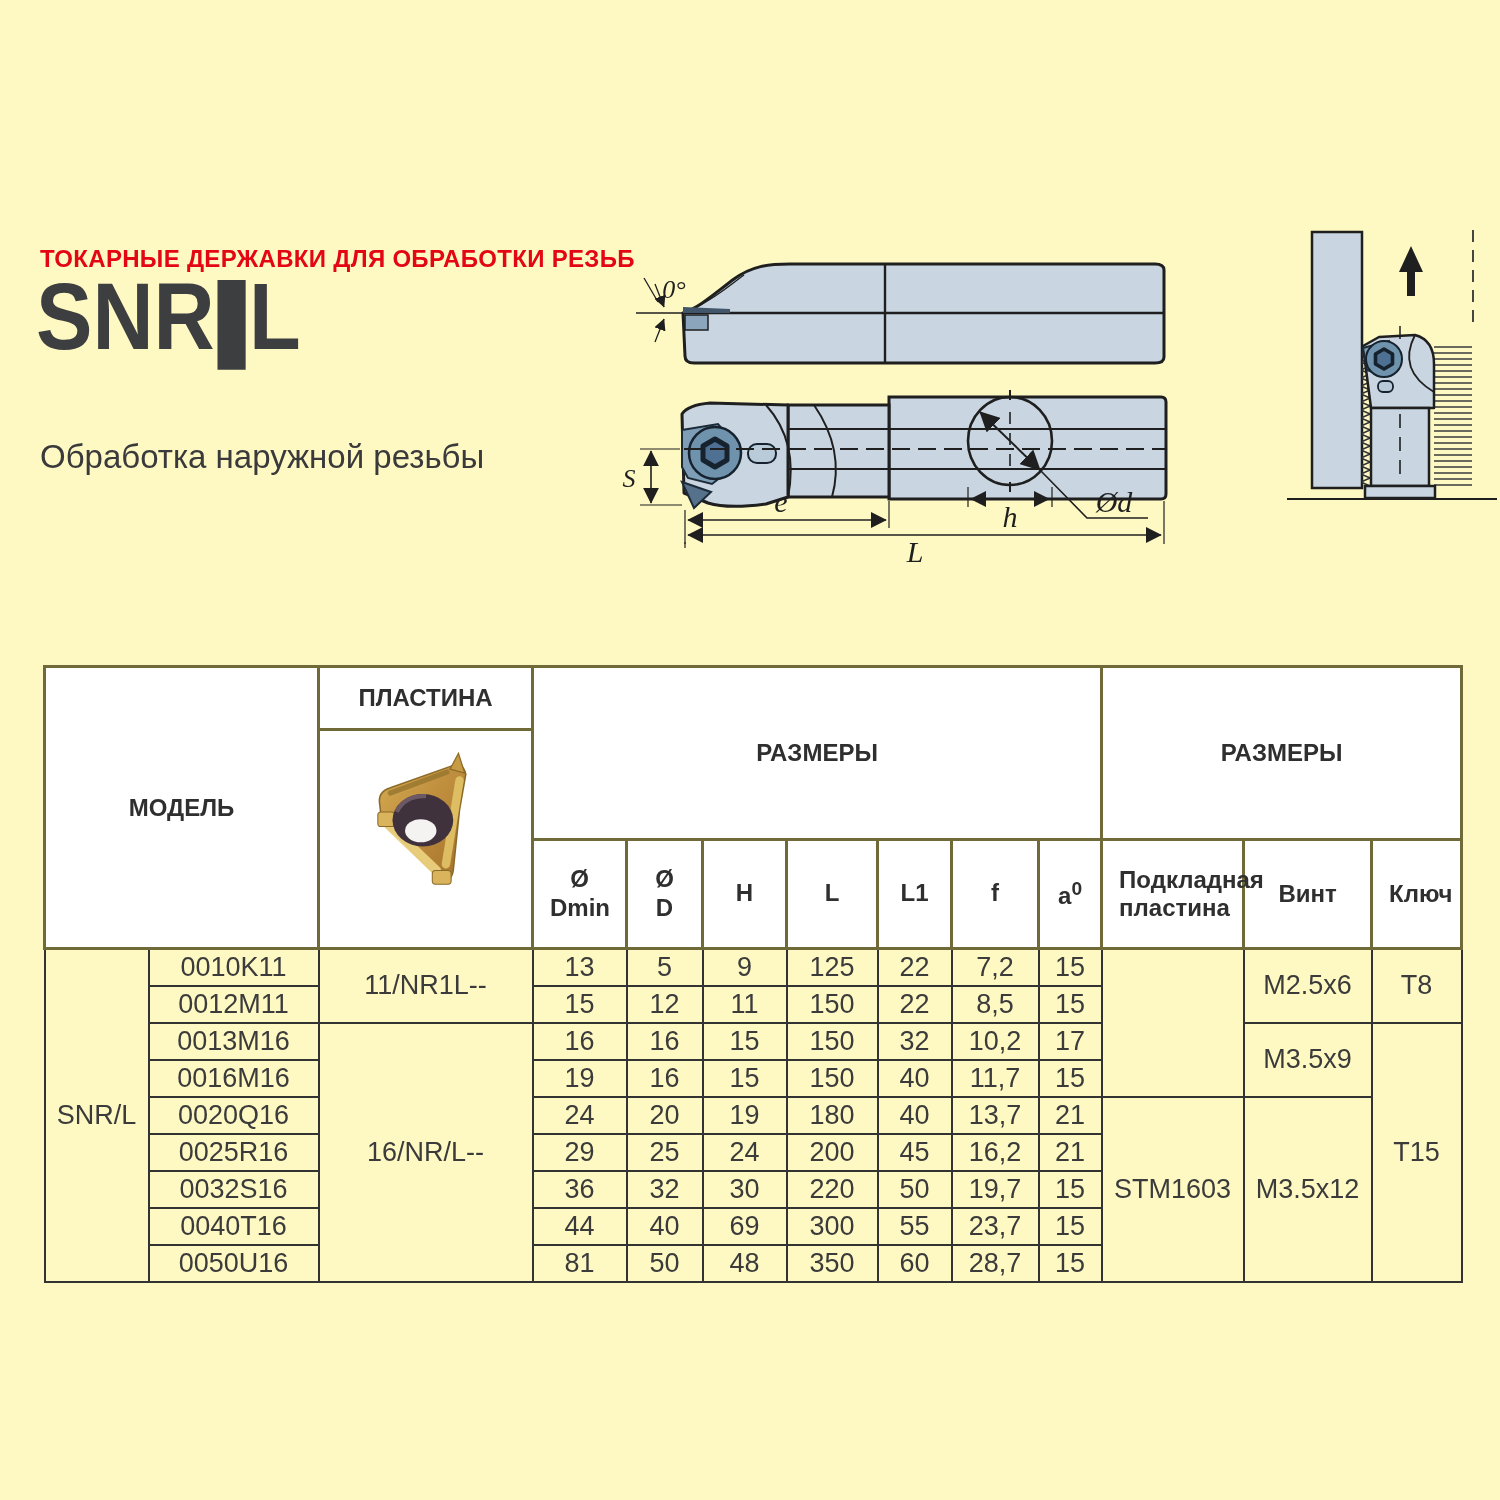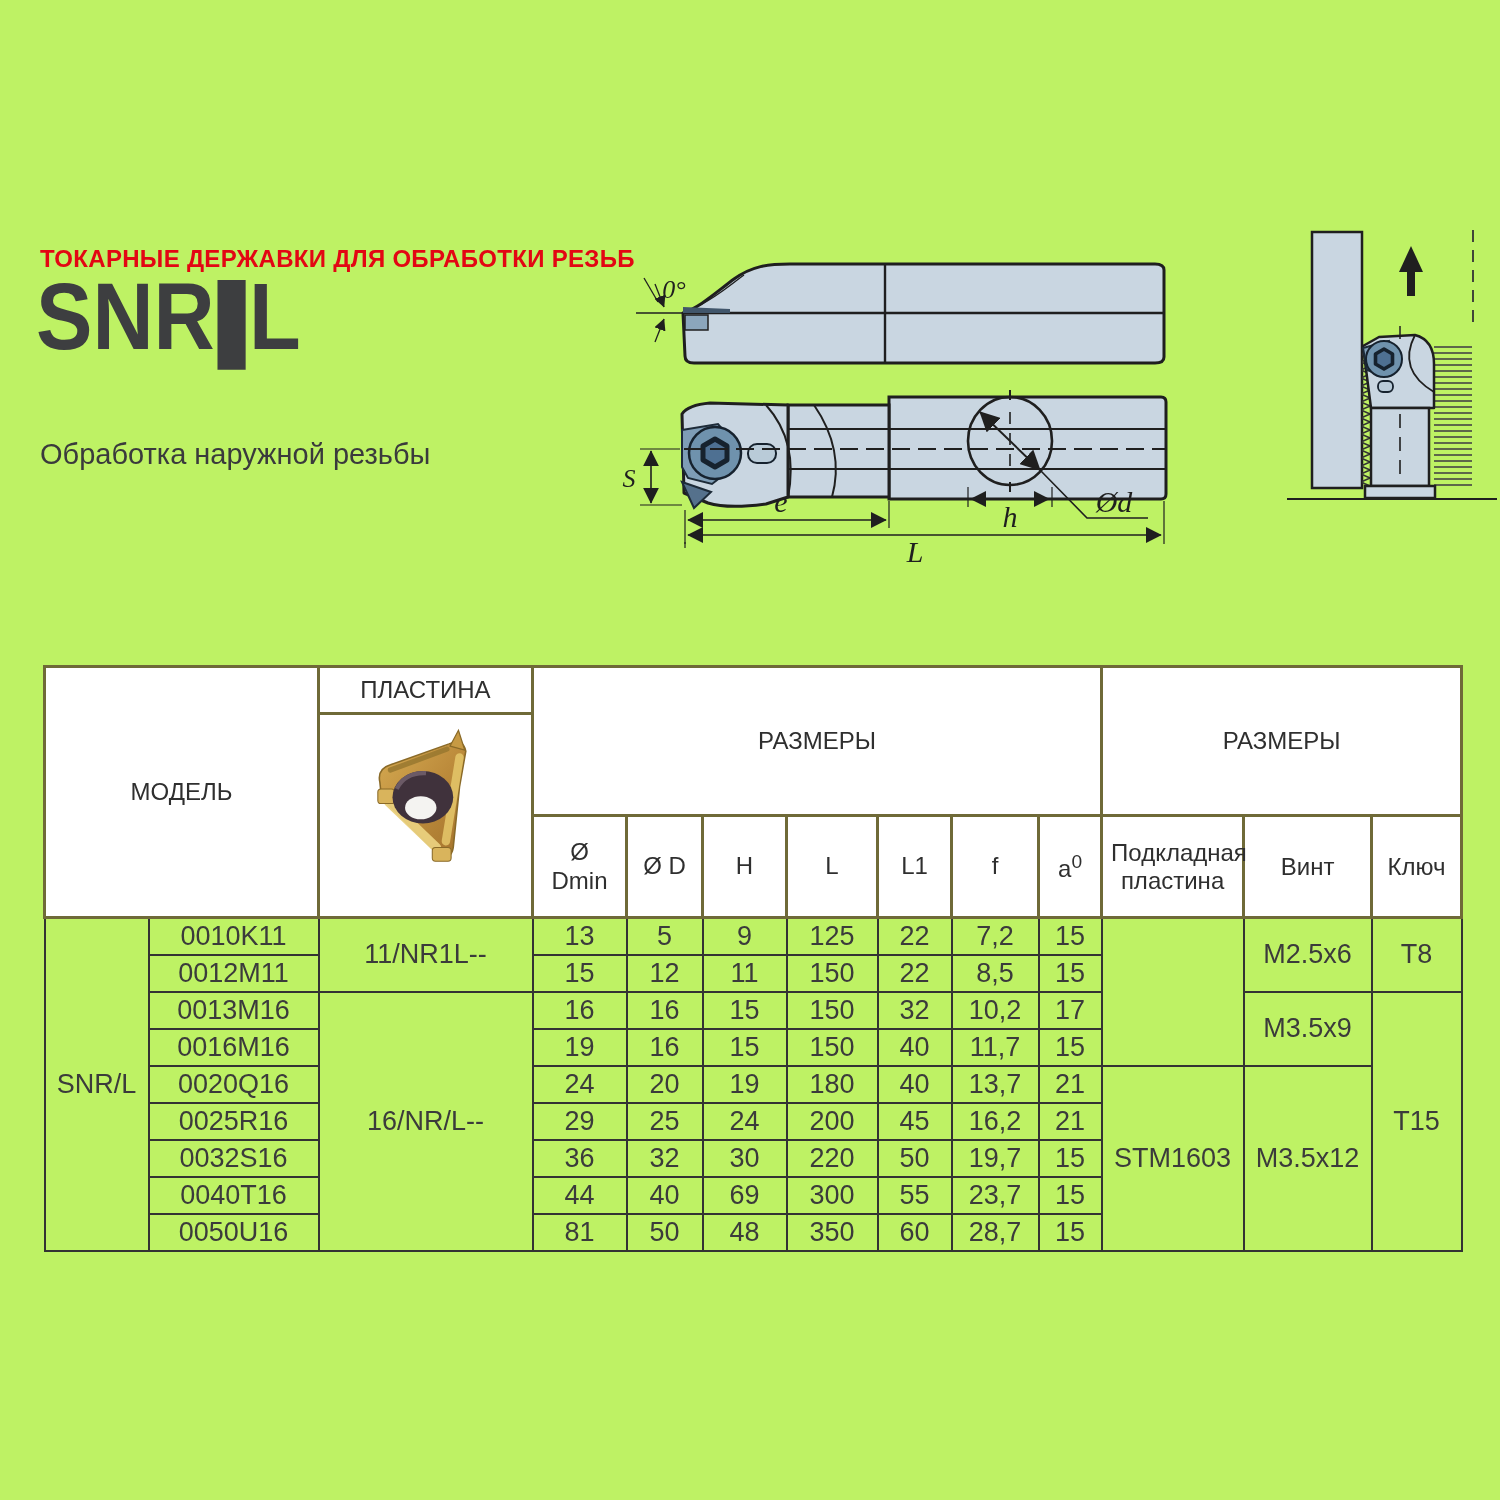--- a/index.html
+++ b/index.html
@@ -3,7 +3,7 @@
 <meta charset="utf-8">
 <style>
   html,body{margin:0;padding:0;background:#ffffff;}
-  .canvas{position:relative;width:1500px;height:1500px;background:#bef264;
+  .canvas{position:relative;width:1500px;height:1500px;background:#fef9c3;
           font-family:"Liberation Sans",sans-serif;overflow:hidden;}
 
   

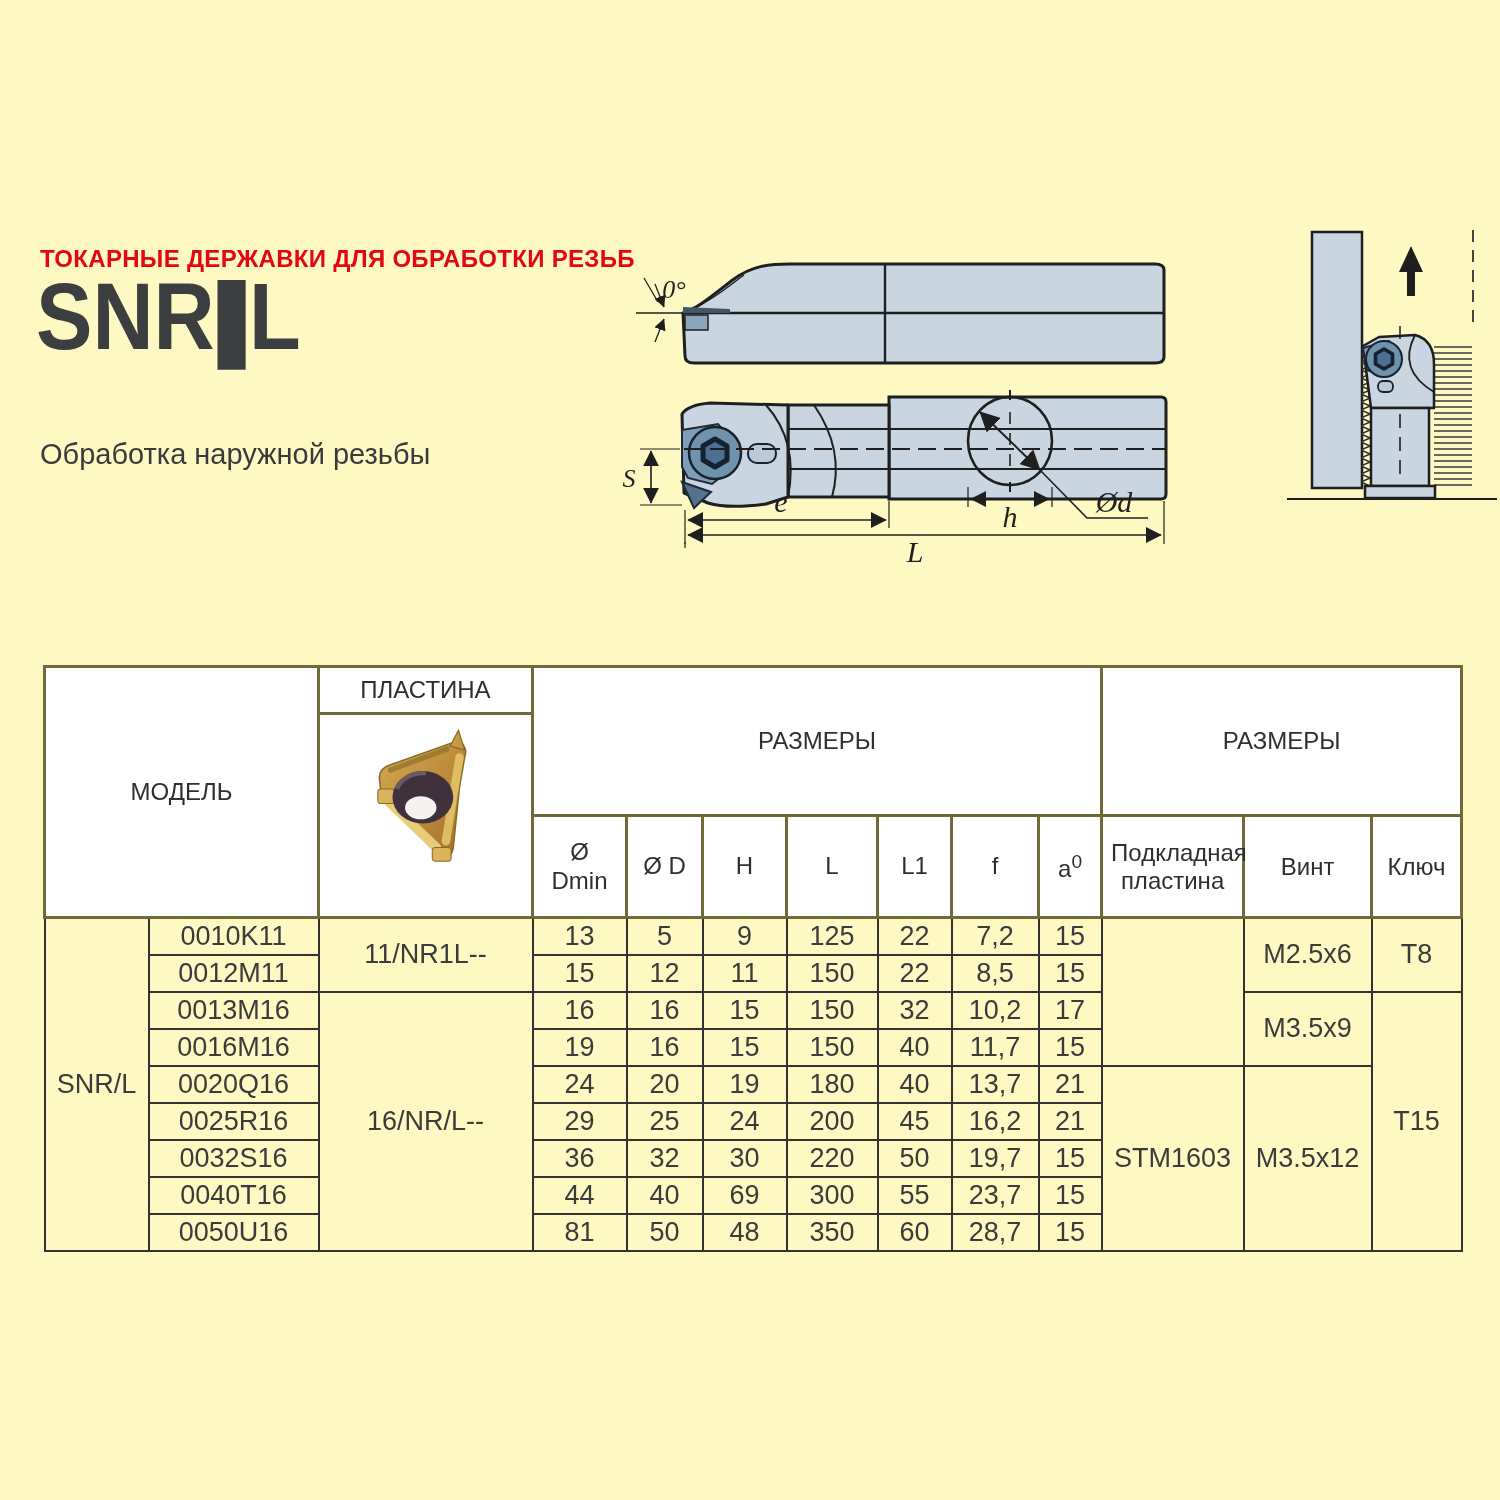--- a/index.html
+++ b/index.html
@@ -13,7 +13,7 @@
          color:#3d3e40;line-height:1;transform:scaleX(.9);transform-origin:left top;
          white-space:nowrap;}
   .title .sep{display:inline-block;transform:scaleX(2.6);margin:0 6px;}
-  .subtitle{position:absolute;left:40px;top:438px;font-size:29px;color:#3a3a3c;}
+  .subtitle{position:absolute;left:40px;top:438px;font-size:33px;color:#3a3a3c;}
 
   
   .d1{position:absolute;left:628px;top:250px;width:560px;height:125px;}

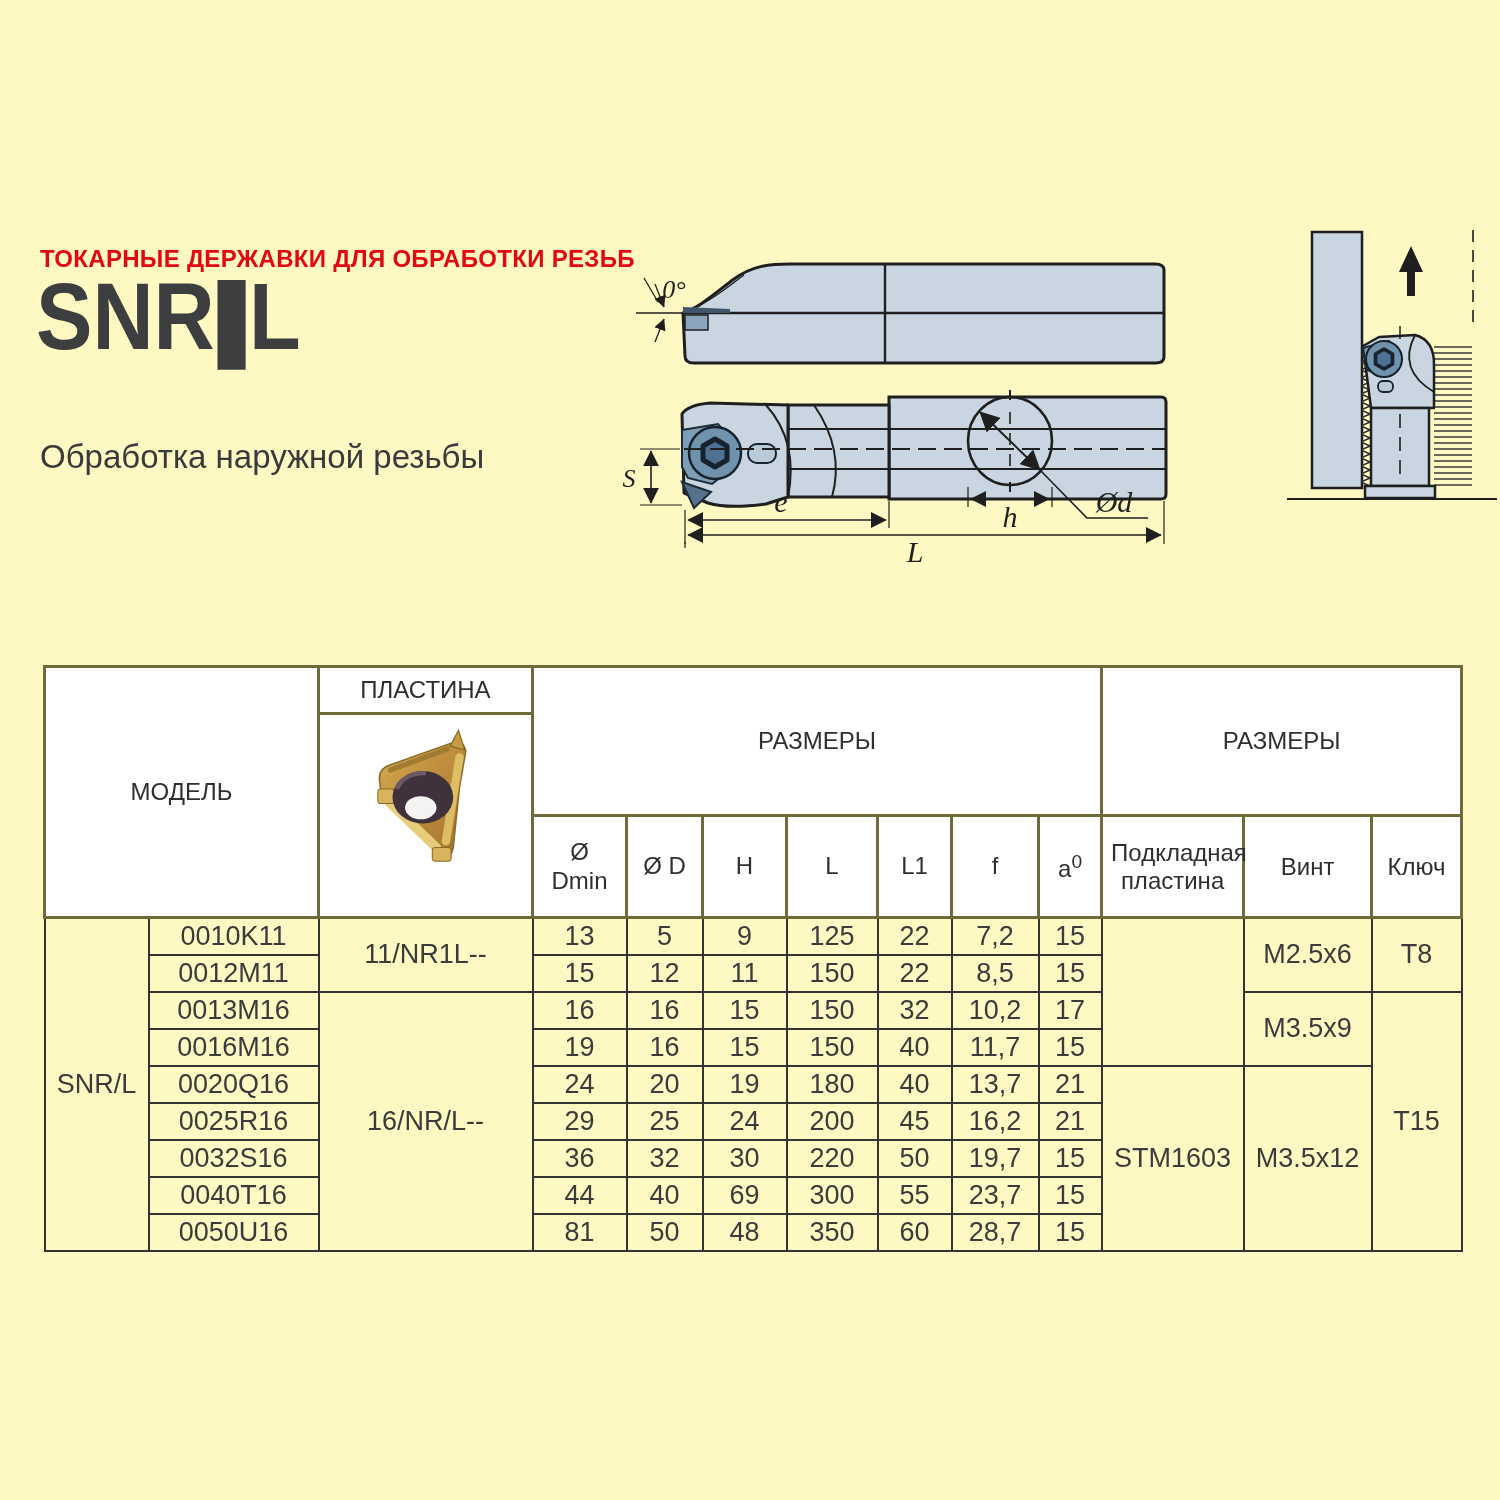--- a/index.html
+++ b/index.html
@@ -25,7 +25,7 @@
   table.spec{position:absolute;left:43px;top:665px;width:1417px;
              border-collapse:collapse;table-layout:fixed;}
   table.spec th{border:3px solid #6f6a38;background:#fff;color:#2f2f2f;
-                font-weight:normal;font-size:24px;padding:8px;text-align:center;}
+                font-weight:bold;font-size:24px;padding:16px;text-align:center;}
   table.spec td{border:2px solid #333333;color:#3b3b3b;font-size:27px;
                 font-weight:normal;padding:0;text-align:center;}
   thead tr.r1{height:35px;}

